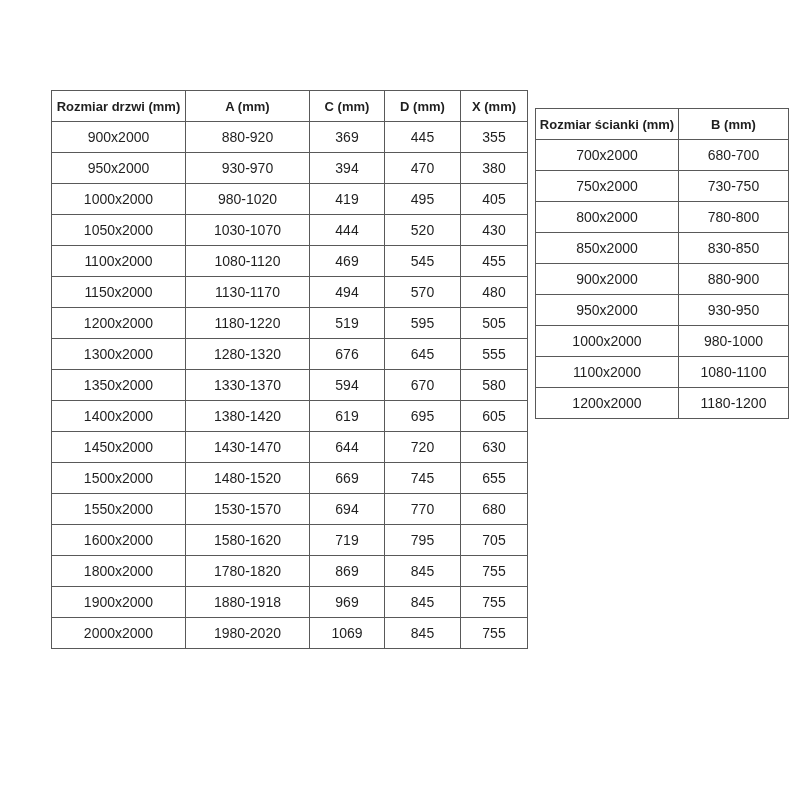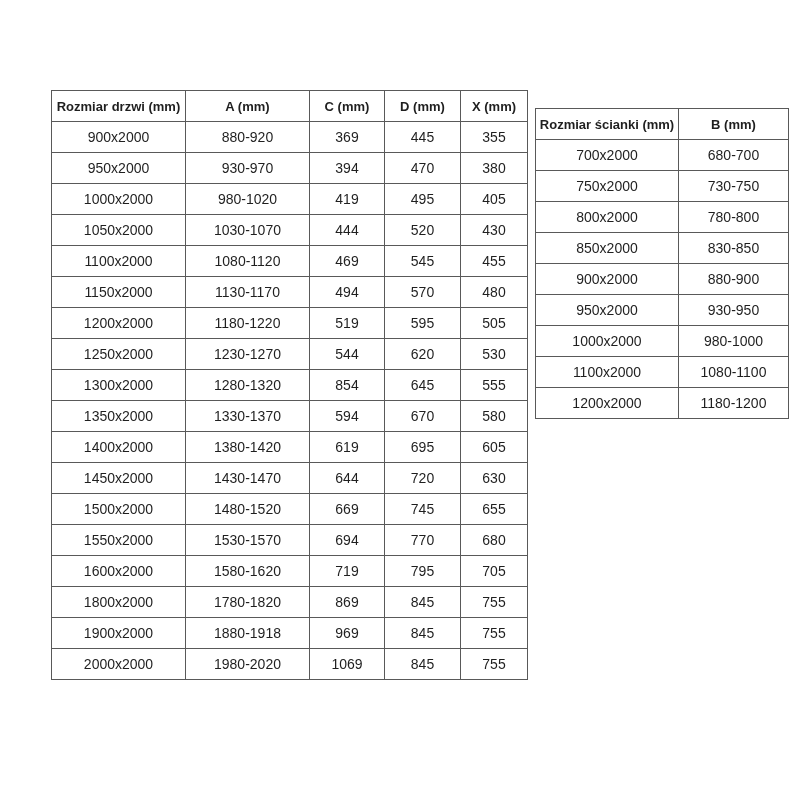--- a/index.html
+++ b/index.html
@@ -120,13 +120,6 @@
         <td>505</td>
       </tr>
       <tr>
-        <td>1250x2000</td>
-        <td>1230-1270</td>
-        <td>544</td>
-        <td>620</td>
-        <td>530</td>
-      </tr>
-      <tr>
         <td>1300x2000</td>
         <td>1280-1320</td>
         <td>854</td>

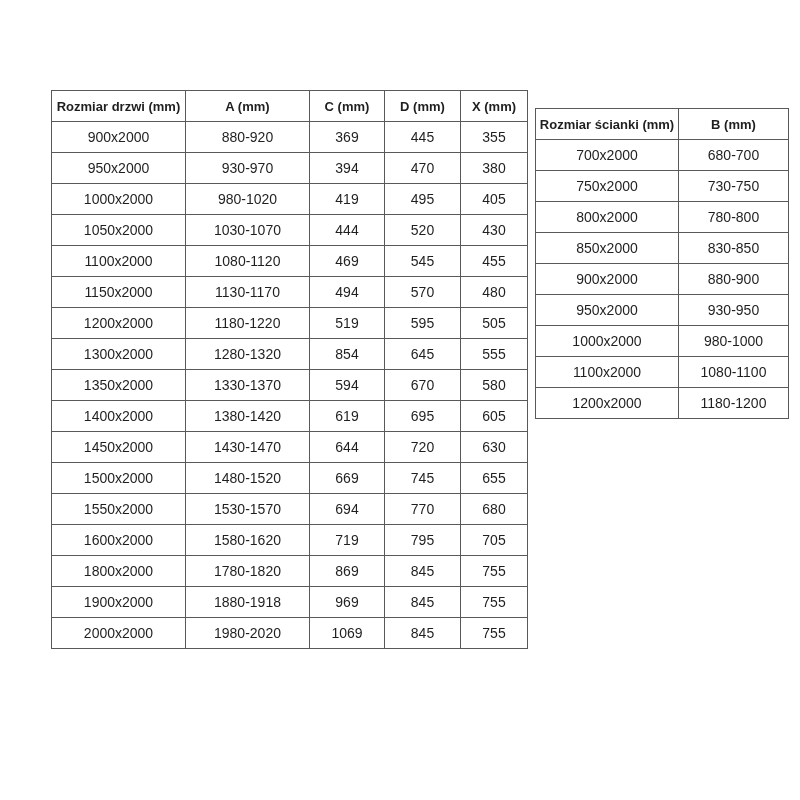--- a/index.html
+++ b/index.html
@@ -122,7 +122,7 @@
       <tr>
         <td>1300x2000</td>
         <td>1280-1320</td>
-        <td>854</td>
+        <td>676</td>
         <td>645</td>
         <td>555</td>
       </tr>

